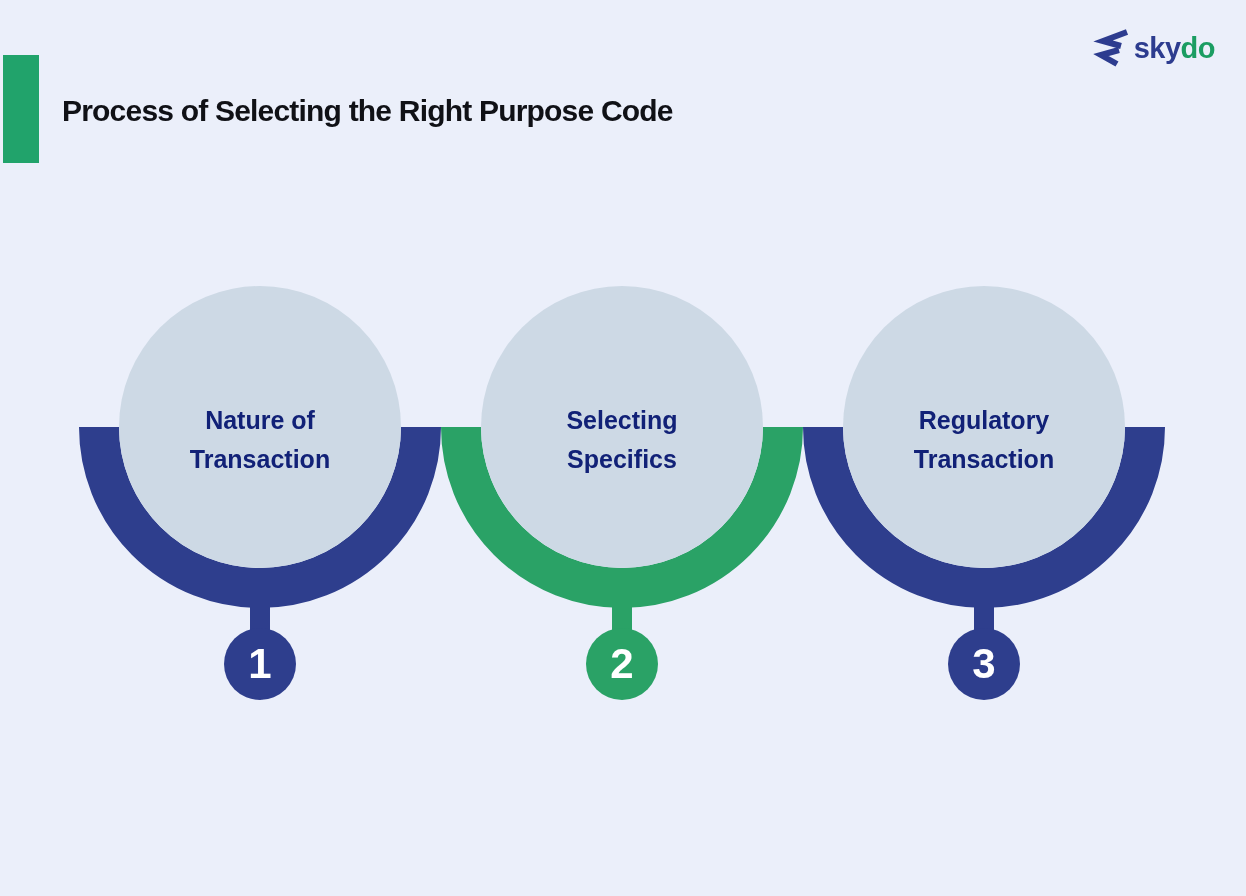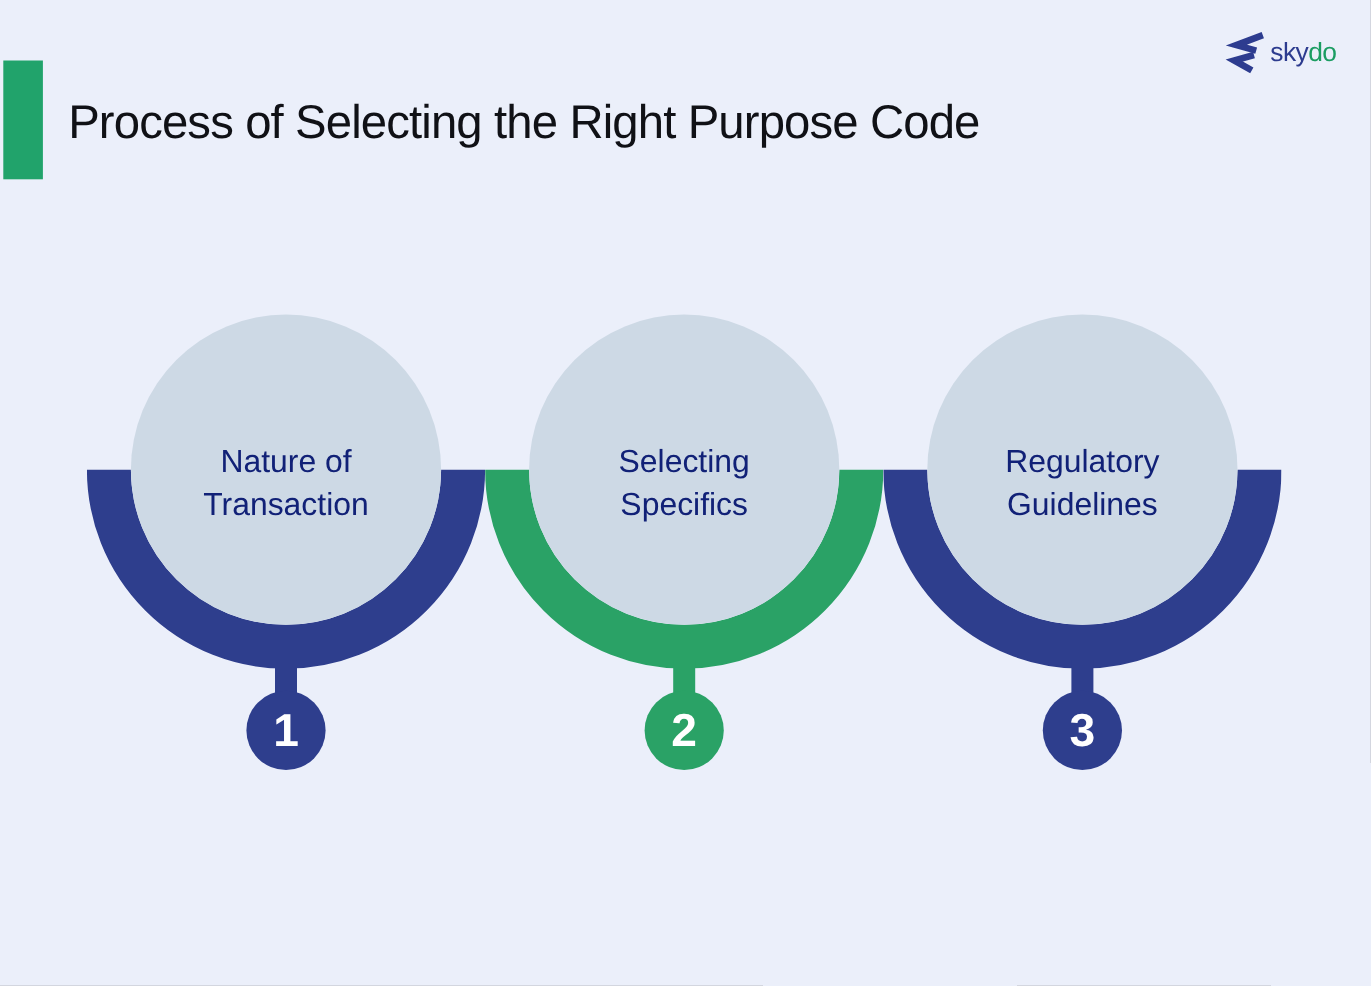--- a/index.html
+++ b/index.html
@@ -51,8 +51,8 @@
     gap:3px;
   }
   .logo .wordmark{
-    font-size:24px;
-    font-weight:normal;
+    font-size:29px;
+    font-weight:bold;
     letter-spacing:-0.5px;
     line-height:40px;
   }

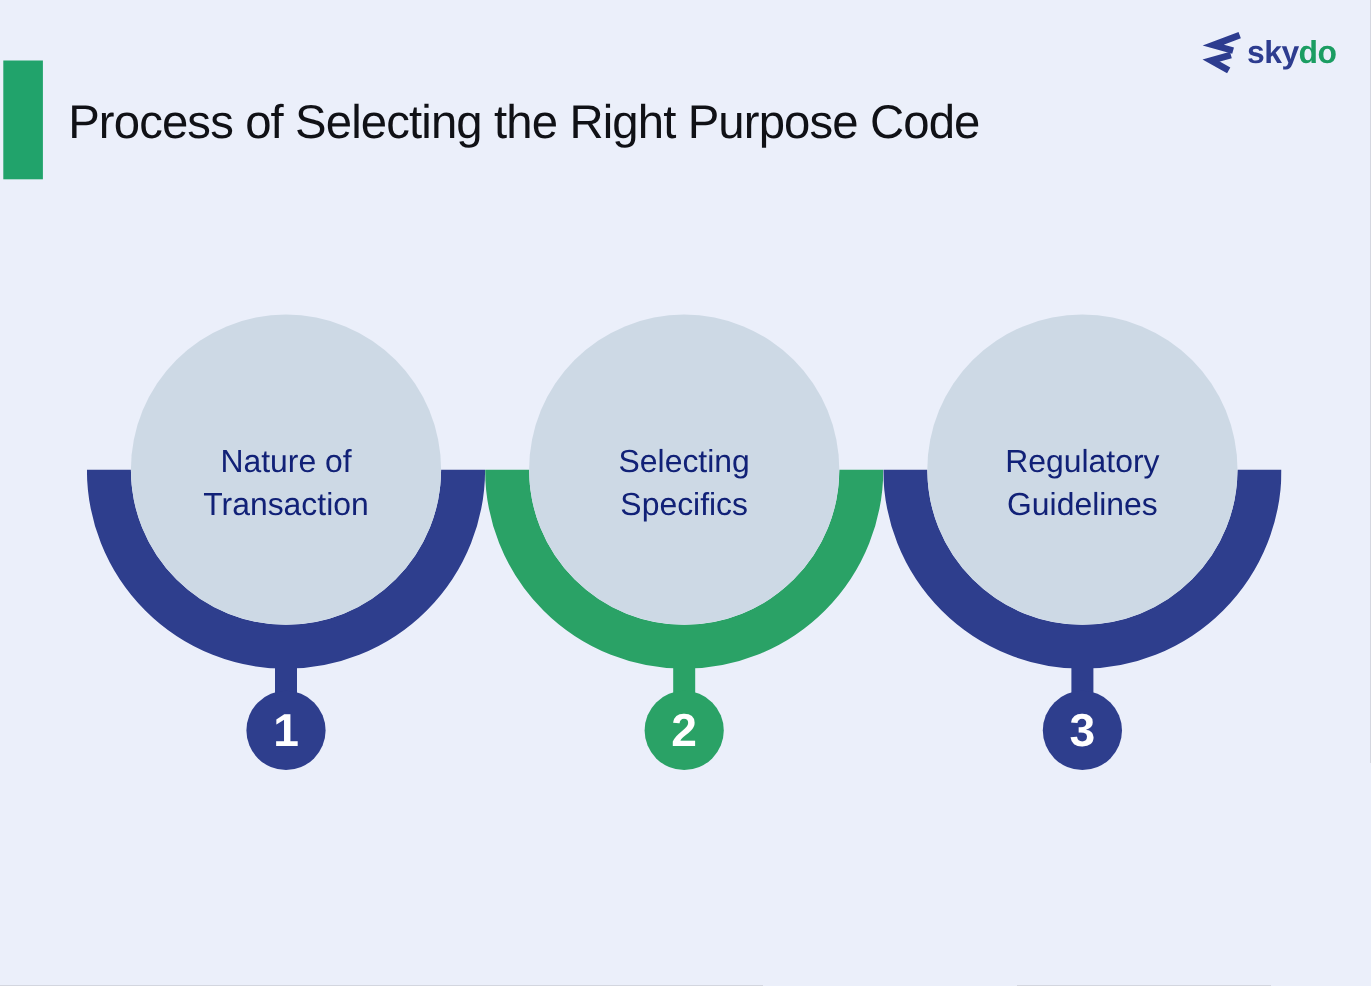--- a/index.html
+++ b/index.html
@@ -34,9 +34,9 @@
     position:absolute;
     left:62px; top:84px;
     margin:0;
-    font-size:43px;
+    font-size:30px;
     line-height:54px;
-    font-weight:normal;
+    font-weight:bold;
     letter-spacing:-0.8px;
     color:var(--title-color);
     white-space:nowrap;

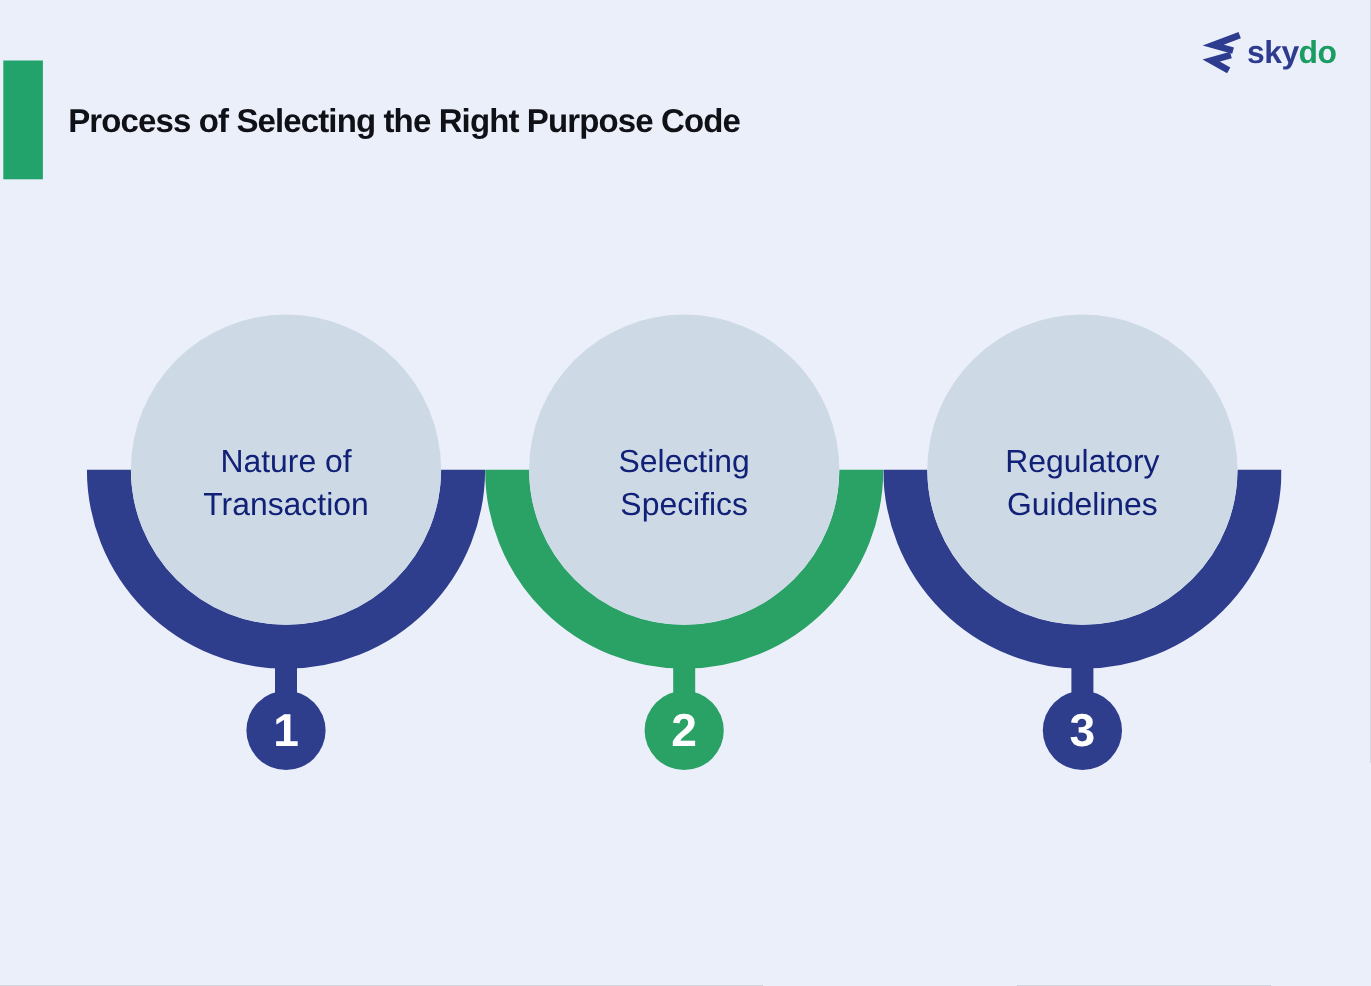--- a/index.html
+++ b/index.html
@@ -91,8 +91,8 @@
     position:relative;
     top:13px;
     color:var(--label-text);
-    font-size:29px;
-    font-weight:normal;
+    font-size:25px;
+    font-weight:bold;
     line-height:39px;
     white-space:pre-line;
     text-align:center;

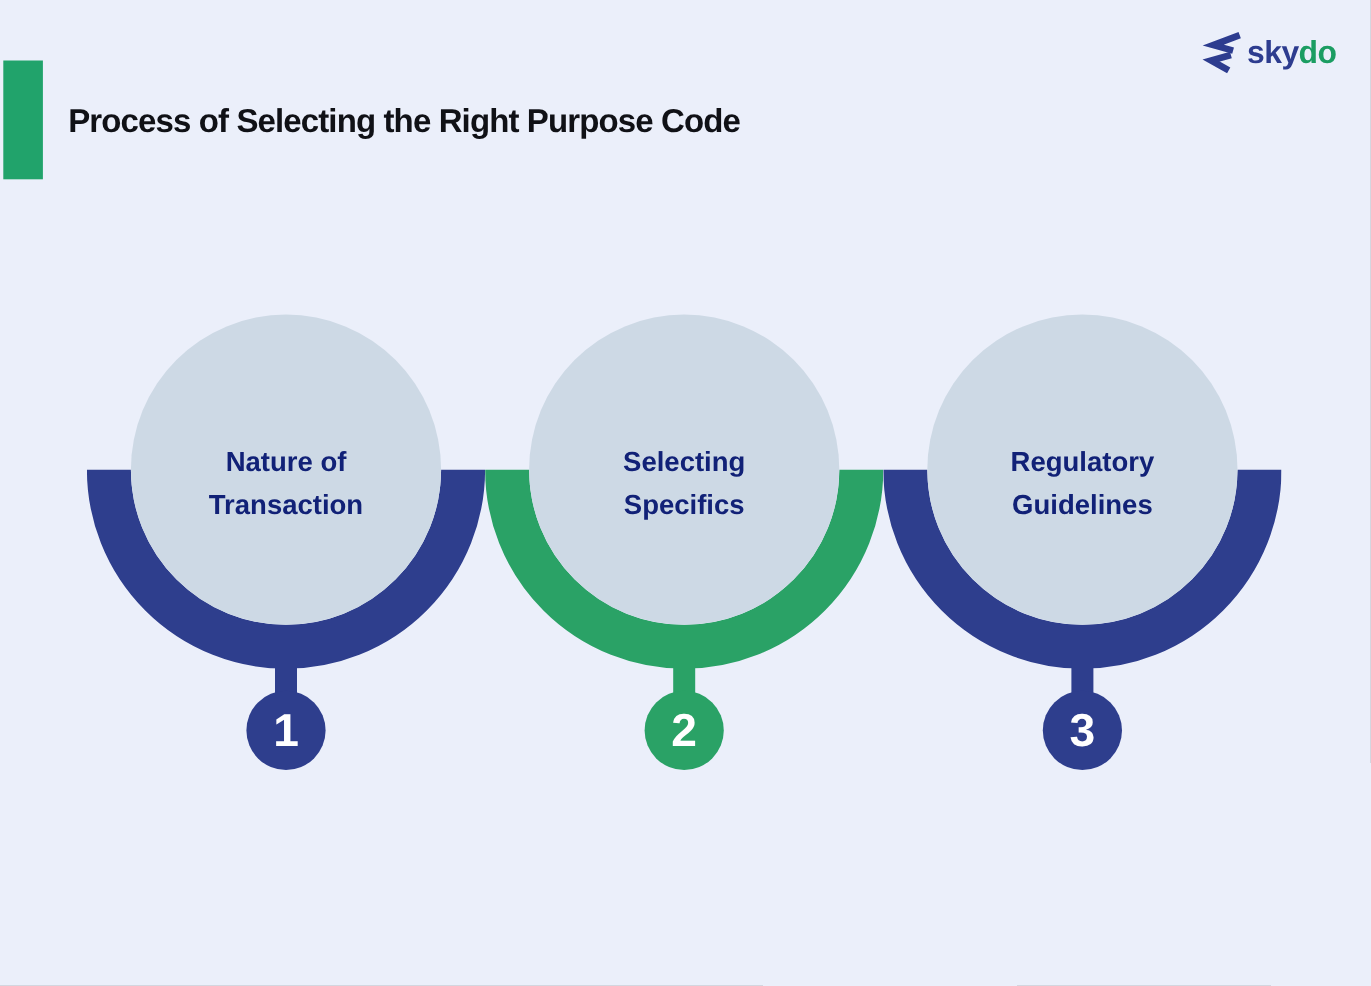--- a/index.html
+++ b/index.html
@@ -167,7 +167,7 @@
       <div class="arc"></div>
       <div class="bubble">
         <div class="bubble-label">Regulatory
-Guidelines</div>
+Transaction</div>
       </div>
       <div class="stem"></div>
       <div class="num-badge">

